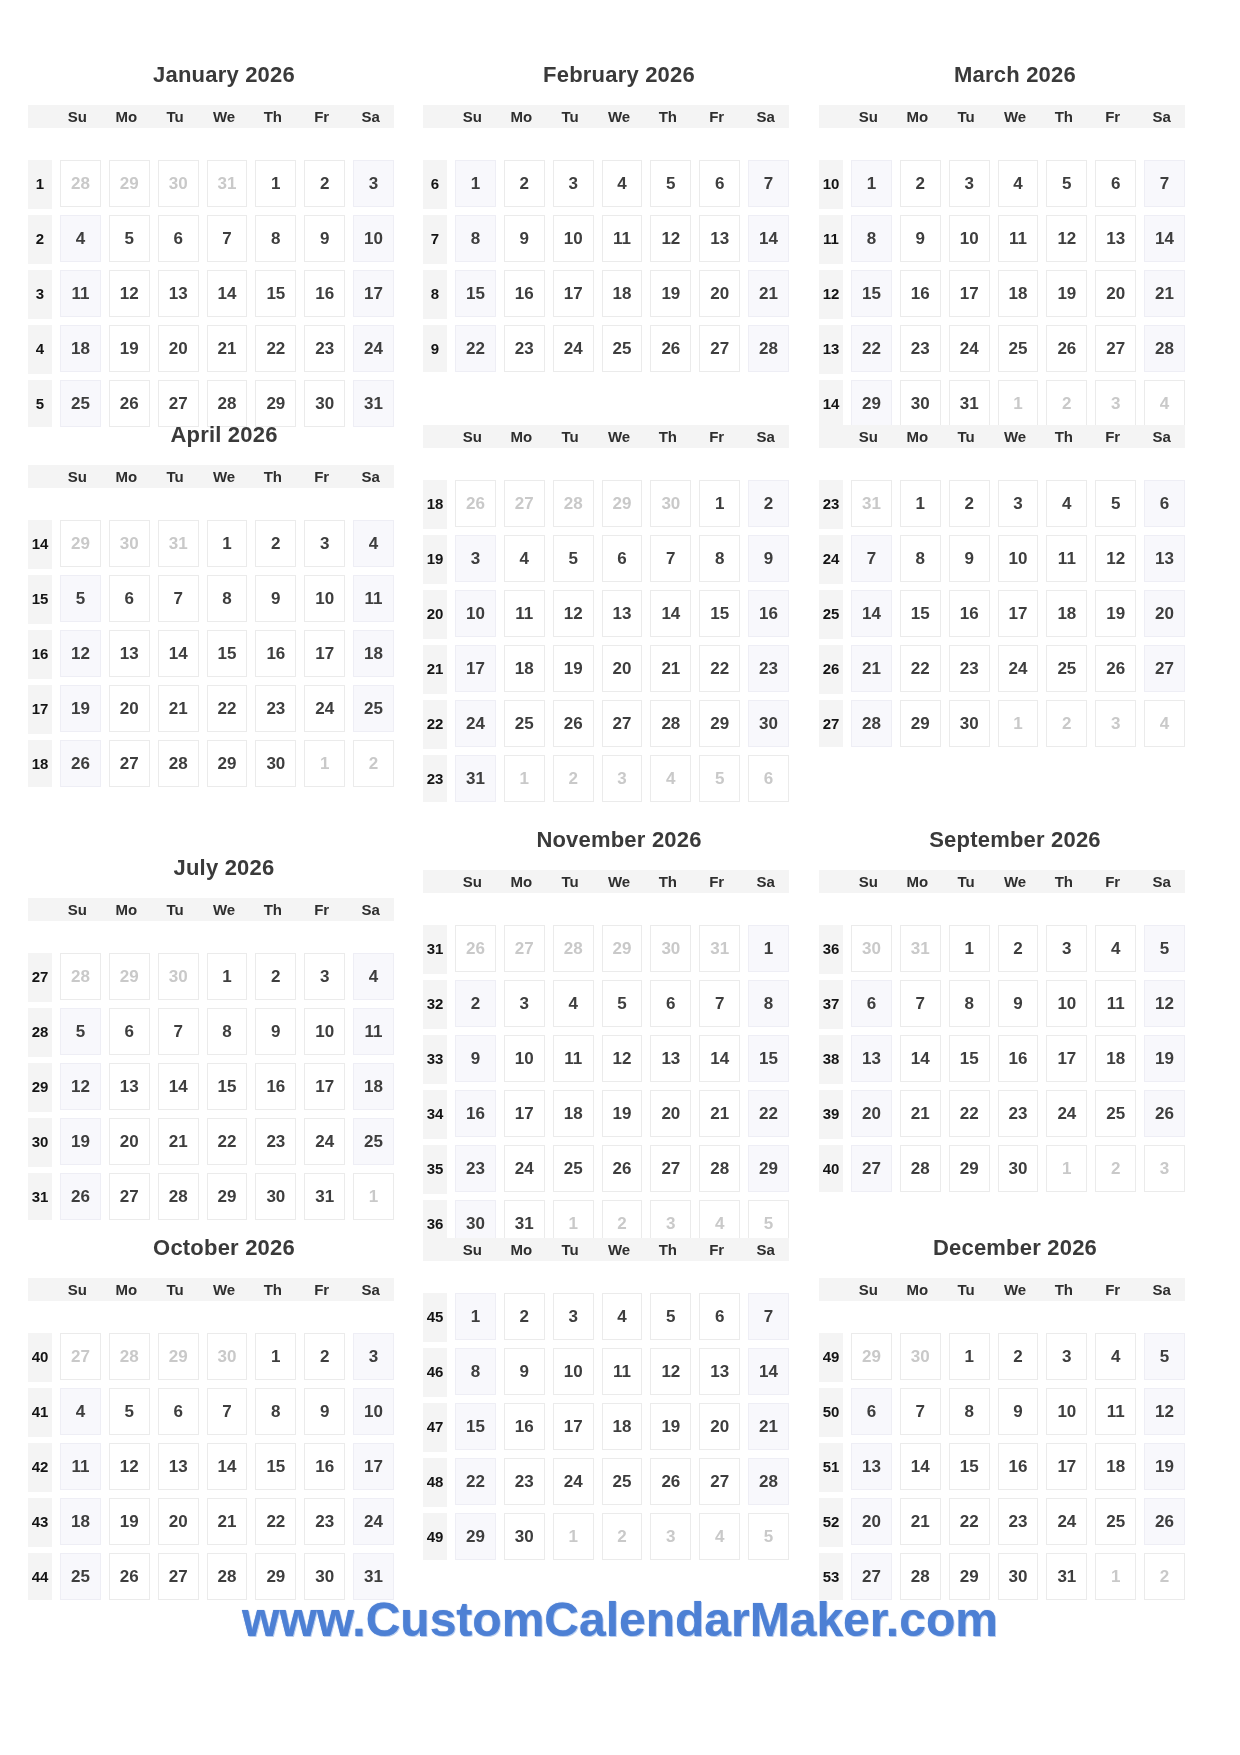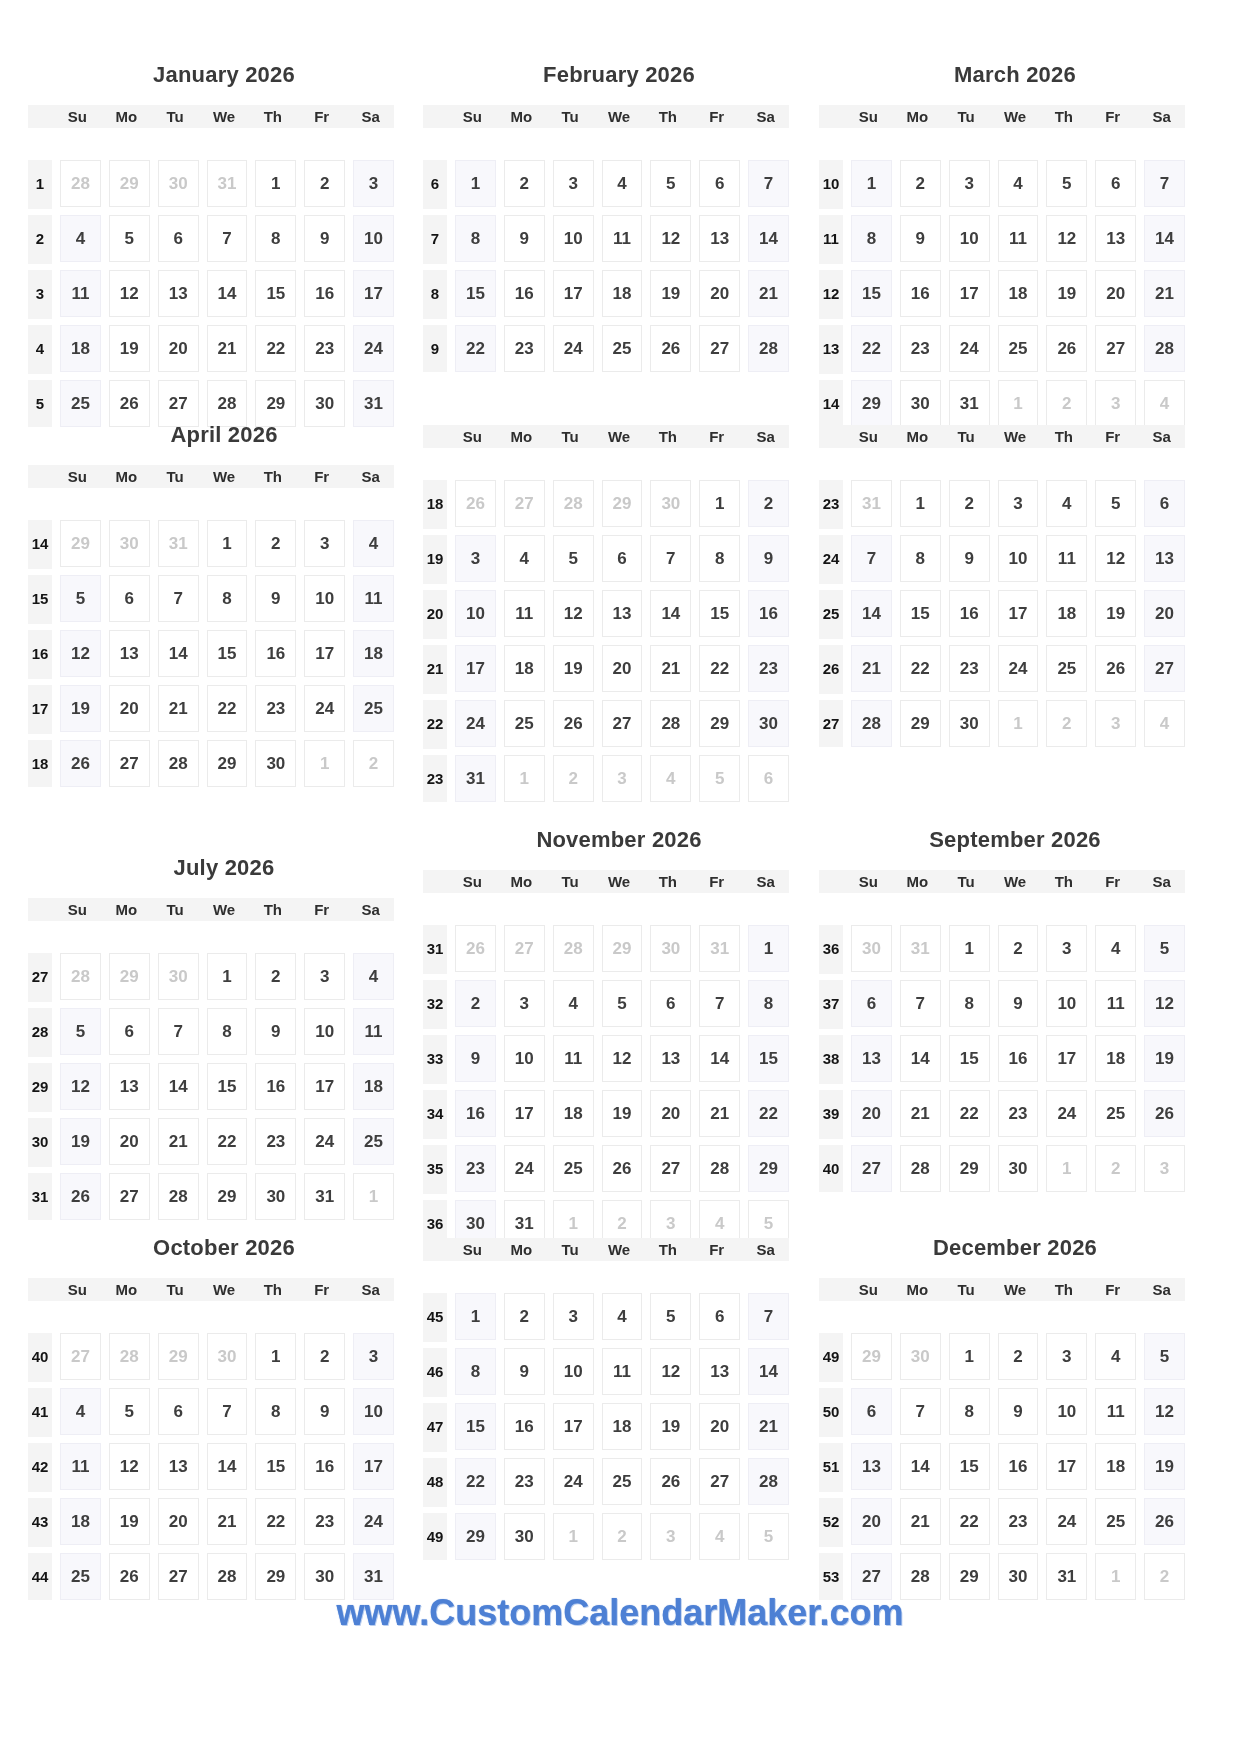--- a/index.html
+++ b/index.html
@@ -84,7 +84,7 @@
     right: 0;
     top: 1592px;
     text-align: center;
-    font-size: 36px;
+    font-size: 48px;
     font-weight: 700;
     color: var(--watermark-blue, #4d80d4);
     letter-spacing: 0px;

